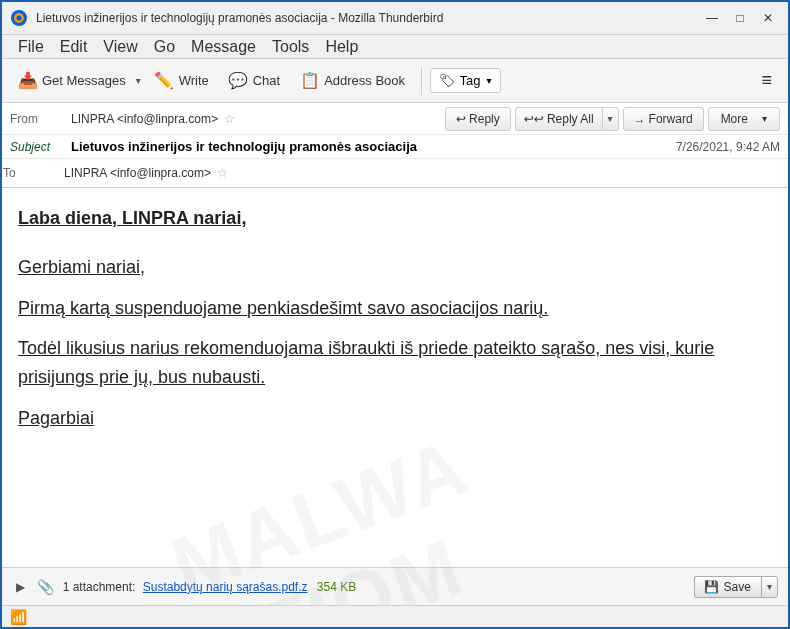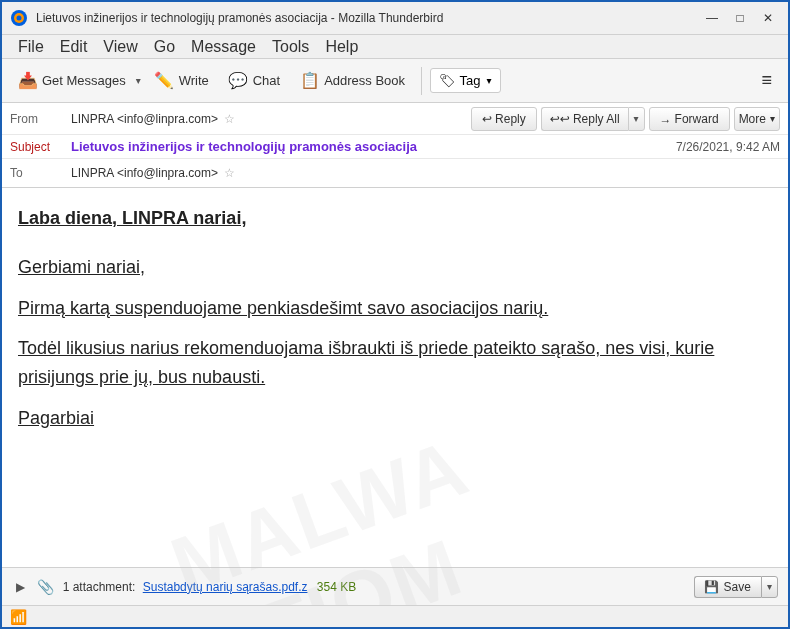--- a/index.html
+++ b/index.html
@@ -133,8 +133,8 @@
       border-radius: 0 3px 3px 0;
     }
     .more-btn {
-      display: flex; align-items: center; gap: 4px;
-      padding: 4px 4px; border: 1px solid #ccc;
+      display: flex; align-items: center; gap: 14px;
+      padding: 4px 12px; border: 1px solid #ccc;
       background: linear-gradient(to bottom, #ffffff, #e8e8e8);
       cursor: pointer; font-size: 12px; color: #333;
       border-radius: 3px;

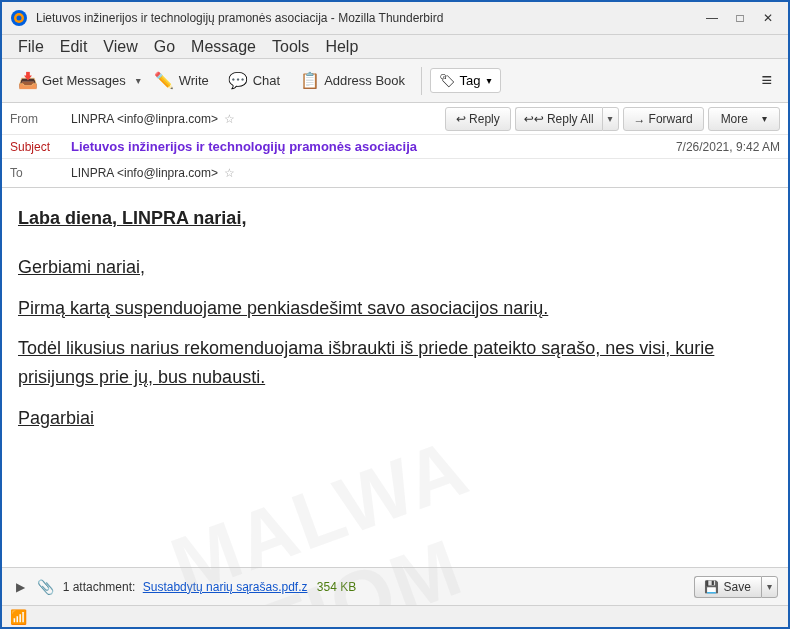--- a/index.html
+++ b/index.html
@@ -94,7 +94,7 @@
       padding: 4px 8px;
       border-bottom: 1px solid #e8e8e8;
     }
-    .subject-label { color: #b91c1c; font-size: 12px; margin-right: 6px; min-width: 55px; }
+    .subject-label { color: #14532d; font-size: 12px; margin-right: 6px; min-width: 55px; font-style: italic; }
     .subject-text { font-size: 13px; font-weight: bold; color: #6d28d9; flex: 1; }
     .date-text { font-size: 12px; color: #555; }
 

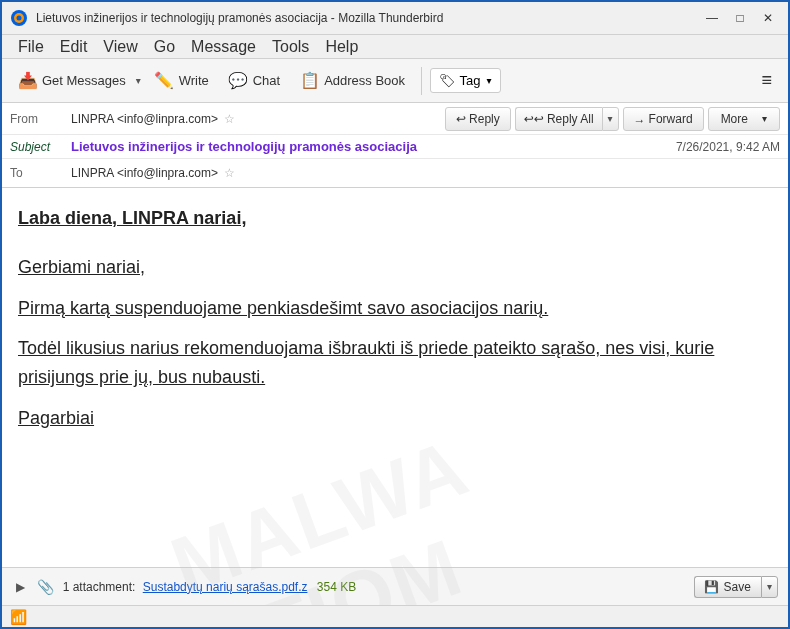--- a/index.html
+++ b/index.html
@@ -95,7 +95,7 @@
       border-bottom: 1px solid #e8e8e8;
     }
     .subject-label { color: #14532d; font-size: 12px; margin-right: 6px; min-width: 55px; font-style: italic; }
-    .subject-text { font-size: 13px; font-weight: bold; color: #6d28d9; flex: 1; }
+    .subject-text { font-size: 13px; font-weight: bold; color: #000000; flex: 1; }
     .date-text { font-size: 12px; color: #555; }
 
     .to-row {

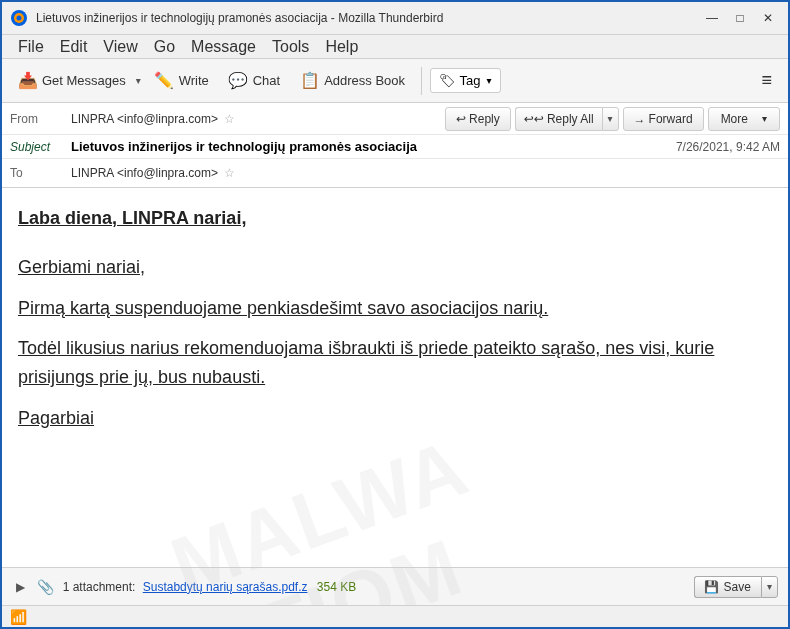--- a/index.html
+++ b/index.html
@@ -101,7 +101,7 @@
     .to-row {
       display: flex;
       align-items: center;
-      padding: 0 8px;
+      padding: 0 1px;
       height: 28px;
     }
     .to-label { color: #666; font-size: 12px; margin-right: 6px; min-width: 55px; }

